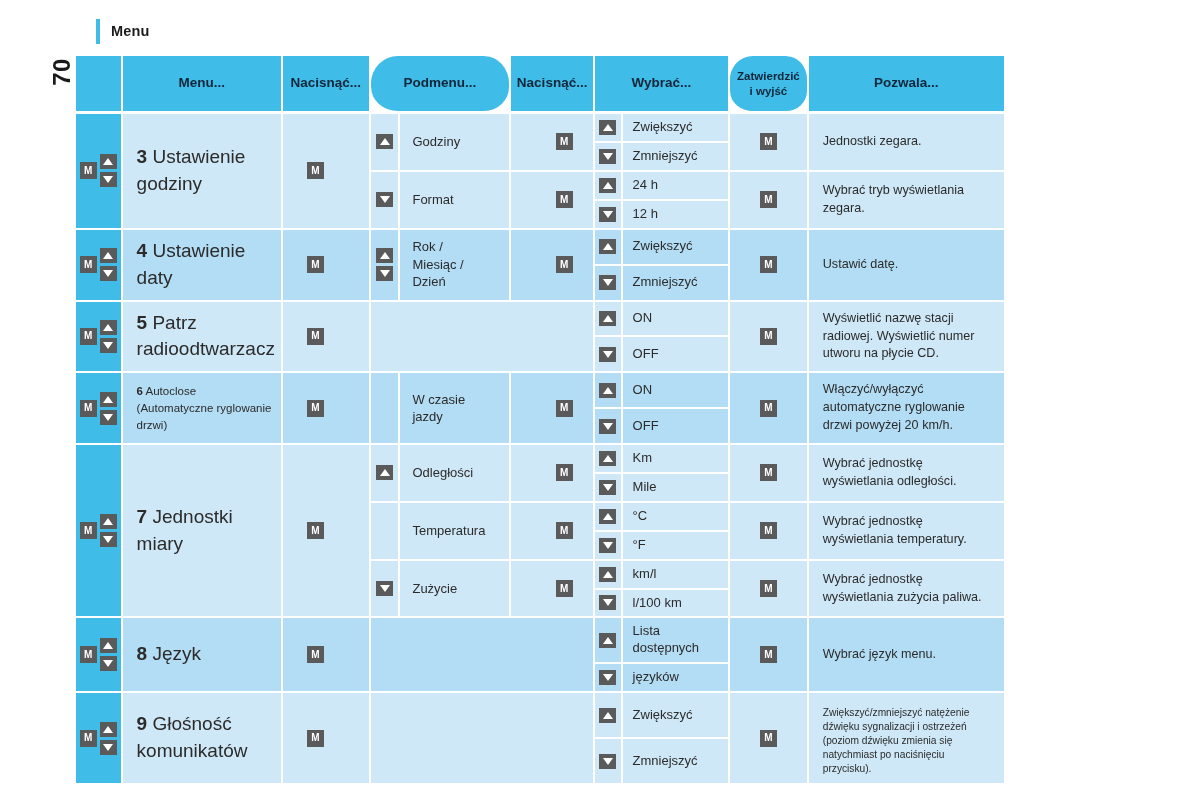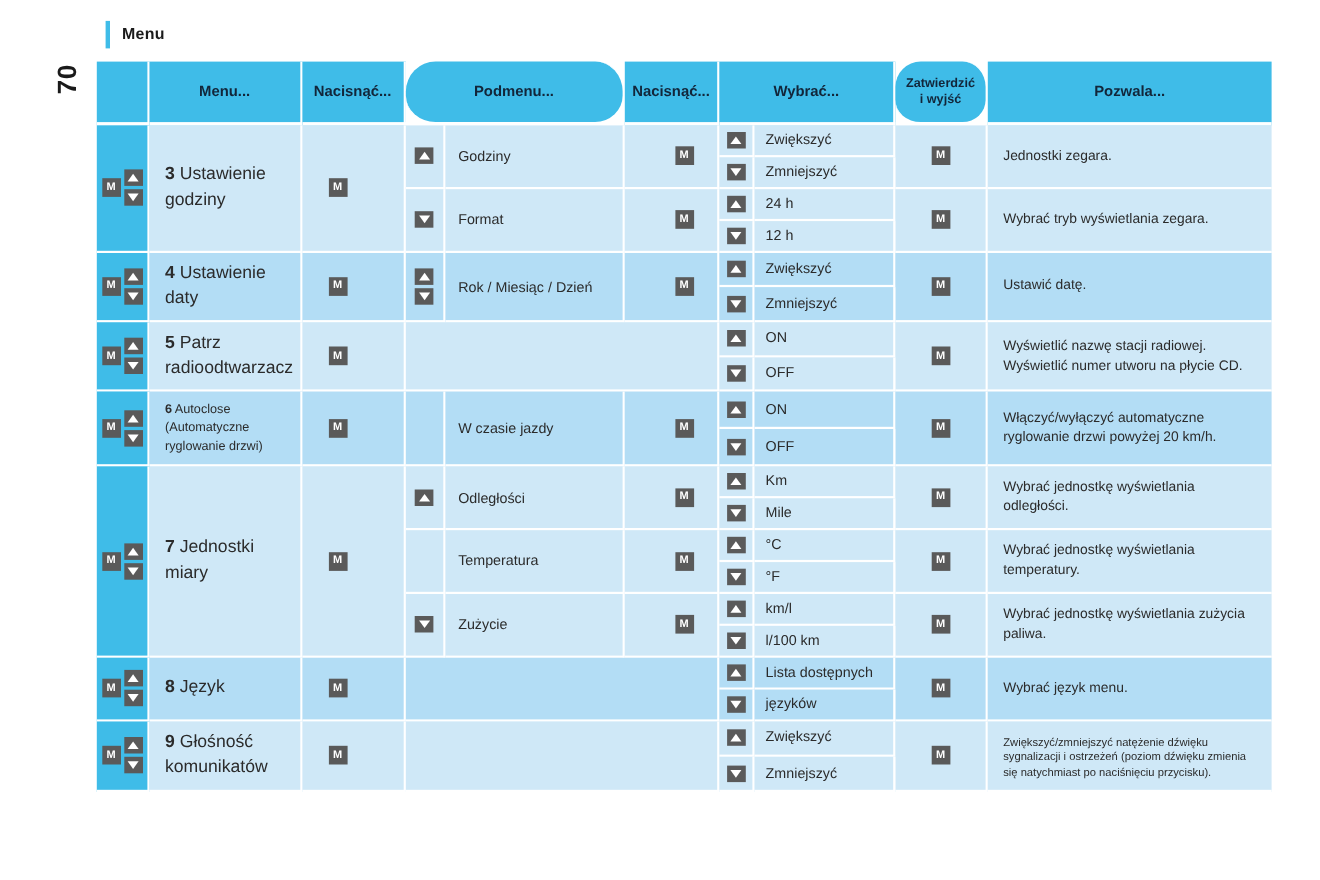--- a/index.html
+++ b/index.html
@@ -42,8 +42,8 @@
   
   #menu-table {
     position:absolute;
-    left:88px; top:56px;
-    width:1068px;
+    left:76px; top:56px;
+    width:928px;
     border-collapse:separate;
     border-spacing:0;
   }

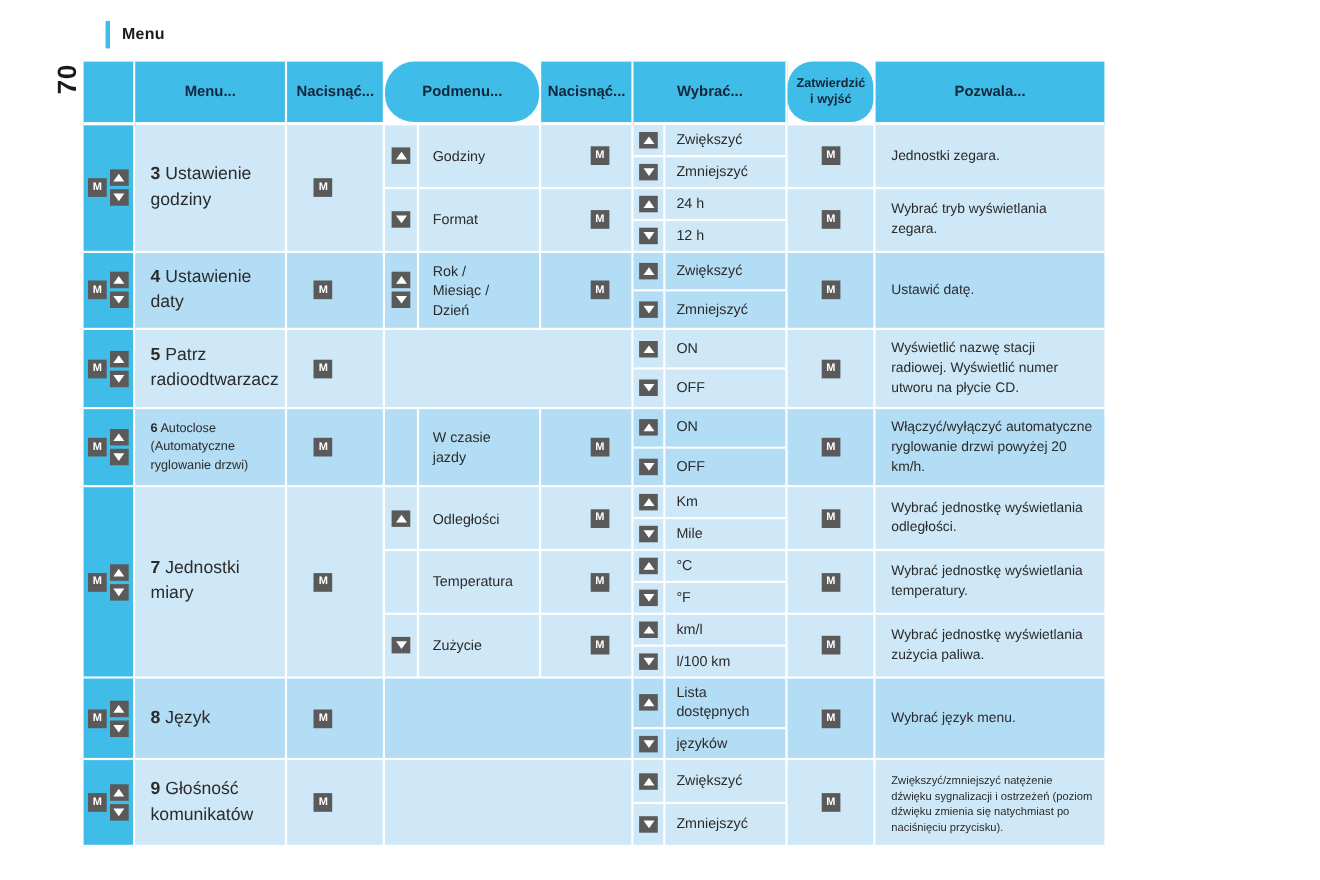--- a/index.html
+++ b/index.html
@@ -119,7 +119,7 @@
   .menu-cell {
     width:130px;
     padding:8px 6px 8px 14px;
-    font-size:16px;
+    font-size:19px;
     line-height:1.42;
   }
   .menu-cell .num { font-weight:700; }

